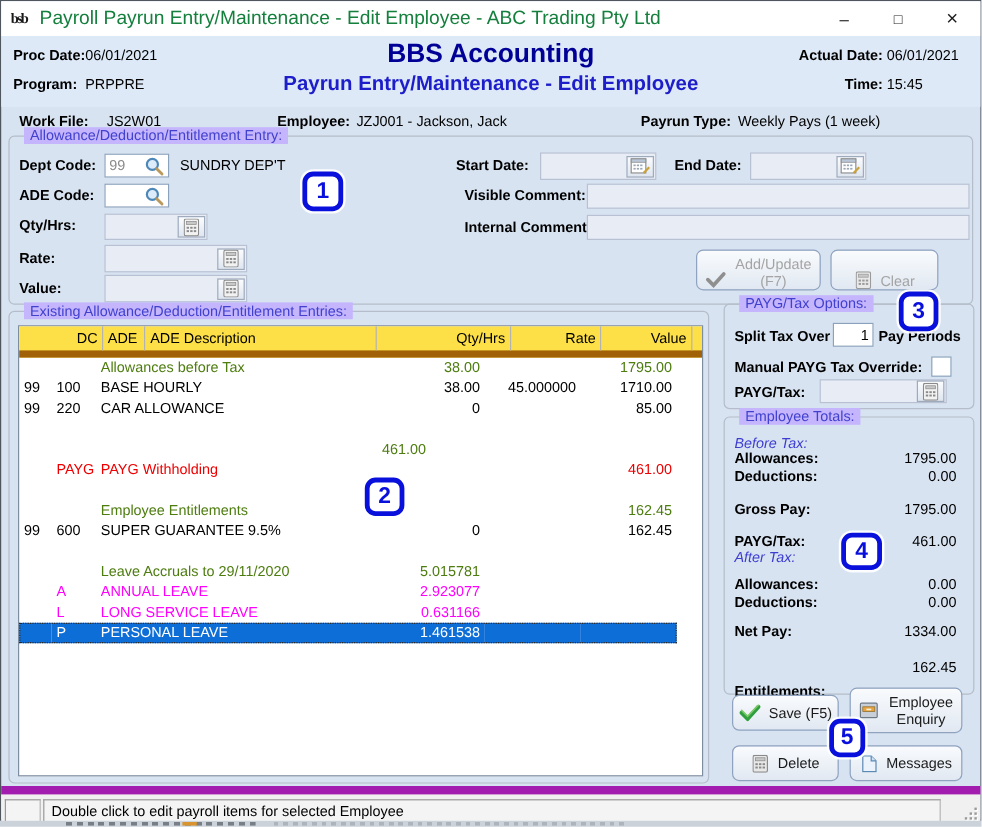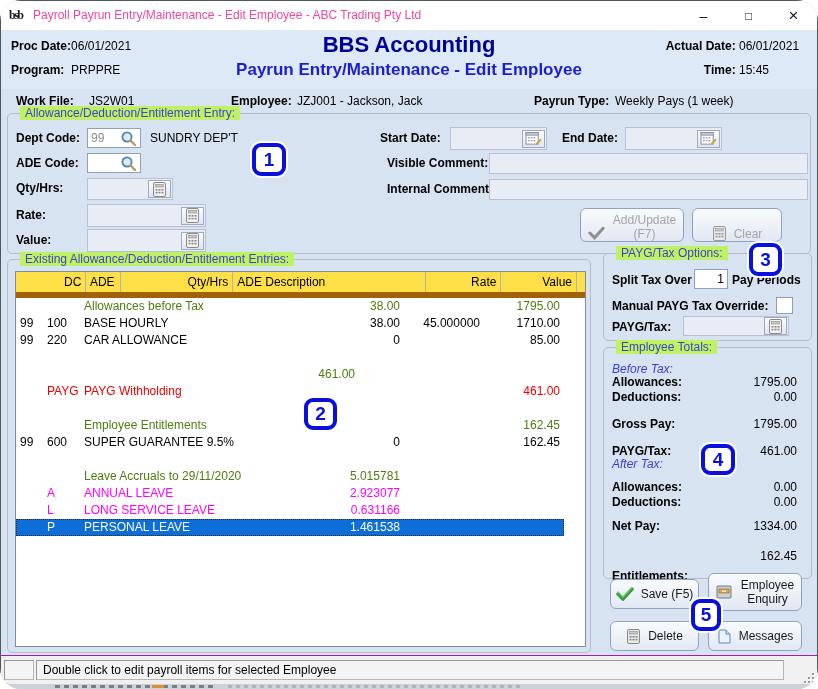--- a/index.html
+++ b/index.html
@@ -4,7 +4,7 @@
 <style>
   html,body{margin:0;padding:0;background:#ffffff;}
   body{font-family:"Liberation Sans","DejaVu Sans",sans-serif;font-size:12px;color:#000;}
-  .screen{position:relative;width:818px;height:689px;overflow:hidden;background:#cfd5dc;border-radius:21px;}
+  .screen{position:relative;width:818px;height:689px;overflow:hidden;background:#cfd5dc;}
   .window{position:absolute;left:0;top:0;width:818px;height:684px;border:1px solid #4f565e;background:#d8e3f1;box-sizing:border-box;}
 
   

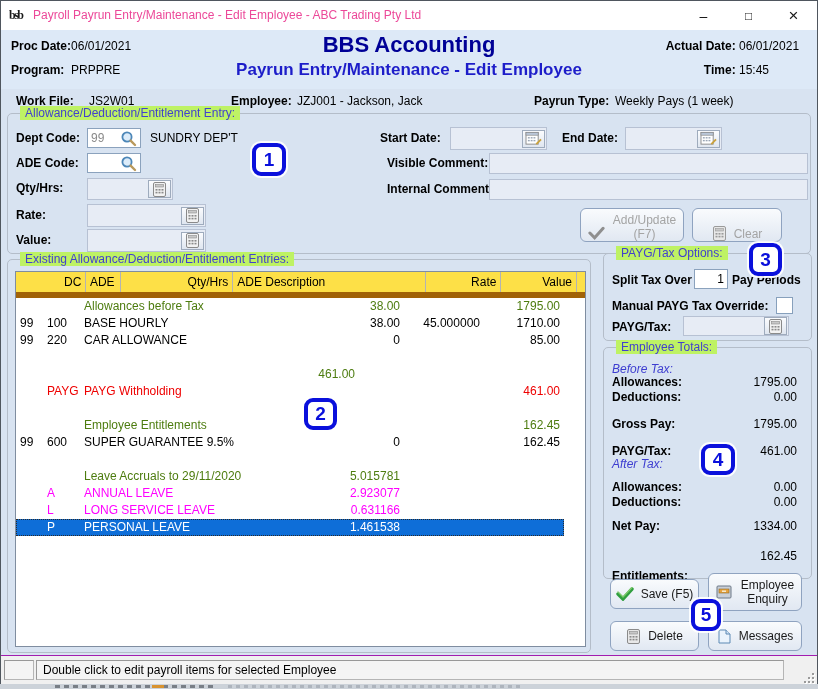--- a/index.html
+++ b/index.html
@@ -11,7 +11,7 @@
   .titlebar{position:absolute;left:0;top:0;width:816px;height:29px;background:#ffffff;}
   .appicon{position:absolute;left:8px;top:6px;width:19px;height:17px;font-family:"Liberation Serif","DejaVu Serif",serif;
            font-weight:bold;font-size:12px;letter-spacing:-1.5px;color:#1a1a1a;line-height:17px;}
-  .wtitle{position:absolute;left:32px;top:0;line-height:29px;font-size:12px;color:#ec4899;white-space:nowrap;}
+  .wtitle{position:absolute;left:32px;top:0;line-height:29px;font-size:16px;color:#15803d;white-space:nowrap;}
   .cap{position:absolute;top:0;width:45px;height:29px;display:flex;align-items:center;justify-content:center;color:#1a1a1a;}
   .cap.min{right:91px;font-size:14px;}
   .cap.max{right:46px;font-size:12px;}

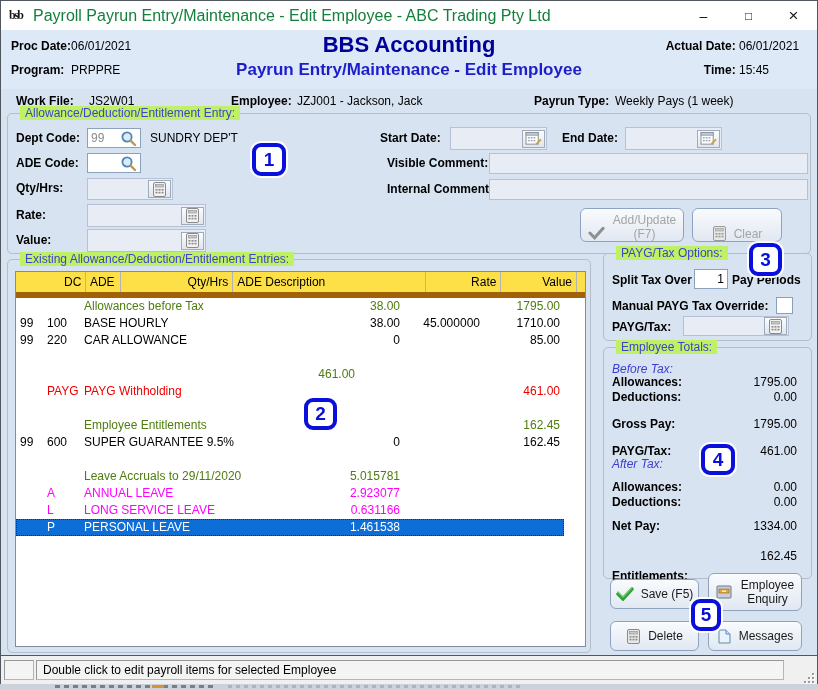--- a/index.html
+++ b/index.html
@@ -42,7 +42,7 @@
 
   
   .group{position:absolute;border:1px solid #b4bdc9;border-radius:5px;box-sizing:border-box;}
-  .legend{position:absolute;top:-8px;left:12px;background:#bef264;padding:0 5px;color:#4141ce;font-size:12px;white-space:nowrap;}
+  .legend{position:absolute;top:-8px;left:12px;background:#c4b5fd;padding:0 5px;color:#4141ce;font-size:12px;white-space:nowrap;}
   .g-entry{left:6px;top:112px;width:804px;height:141px;}
   .g-entries{left:6px;top:258px;width:584px;height:394px;}
   .g-payg{left:602px;top:252px;width:209px;height:88px;}

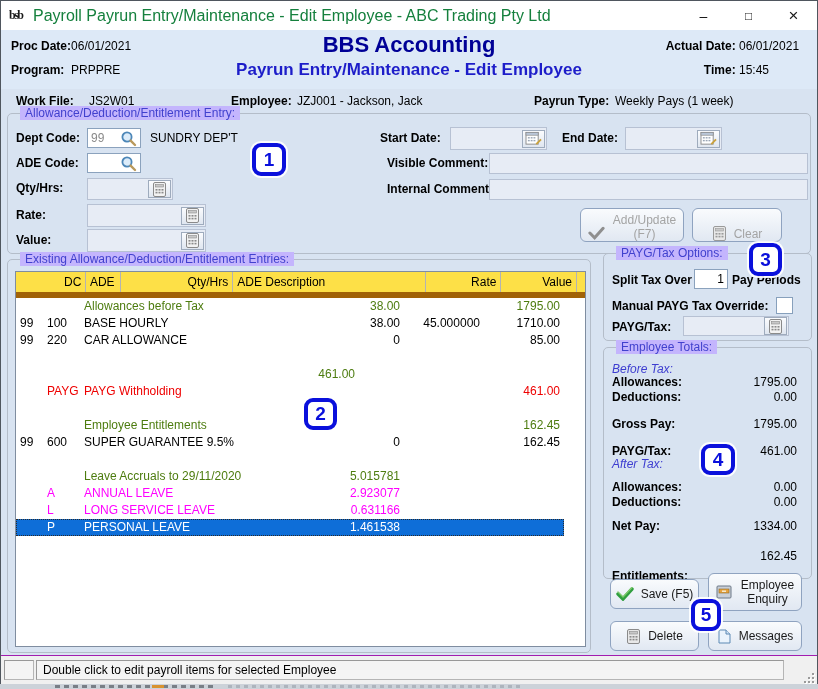--- a/index.html
+++ b/index.html
@@ -332,8 +332,8 @@
       <div class="thead">
         <div class="th c-dc">DC</div>
         <div class="th c-ade">ADE</div>
+        <div class="th c-desc">ADE Description</div>
         <div class="th c-qty">Qty/Hrs</div>
-        <div class="th c-desc">ADE Description</div>
         <div class="th c-rate">Rate</div>
         <div class="th c-val">Value</div>
         <div class="th c-fill" style="border-right:none;"></div>

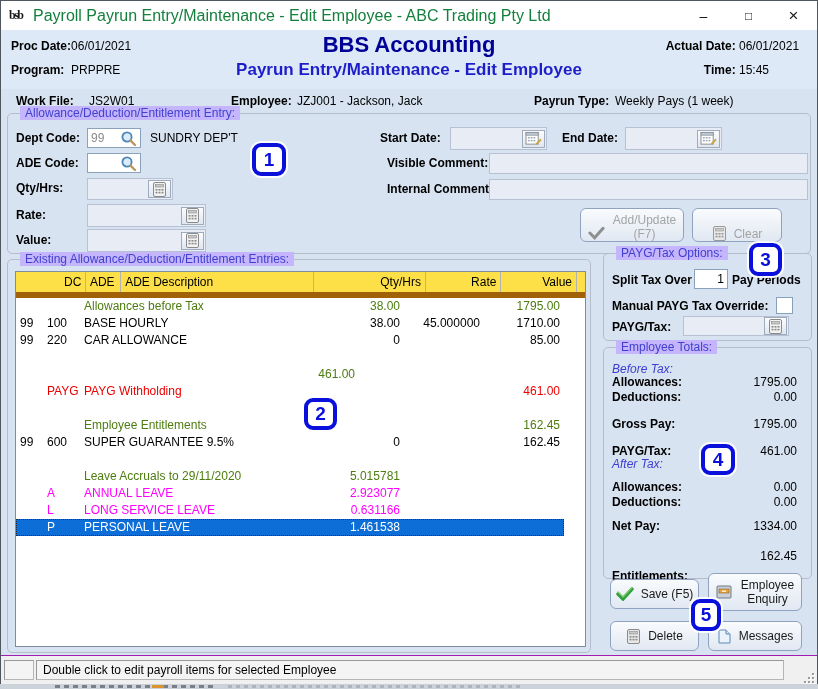--- a/index.html
+++ b/index.html
@@ -104,7 +104,7 @@
   .tot-value{position:absolute;right:16px;text-align:right;white-space:nowrap;}
 
   
-  .statusbar{position:absolute;left:0;top:654px;width:816px;height:32px;background:#f0f0f0;border-top:1px solid #a21caf;box-sizing:border-box;}
+  .statusbar{position:absolute;left:0;top:654px;width:816px;height:32px;background:#f0f0f0;border-top:7px solid #a21caf;box-sizing:border-box;}
   .sb-cell{position:absolute;top:4px;height:20px;background:#f4f4f4;border:1px solid #b5b5b5;border-top-color:#989898;border-left-color:#989898;box-sizing:border-box;}
   .sb-c1{left:3px;width:30px;}
   .sb-msg{left:35px;width:748px;line-height:18px;padding-left:6px;font-size:12px;color:#000;white-space:nowrap;overflow:hidden;}

